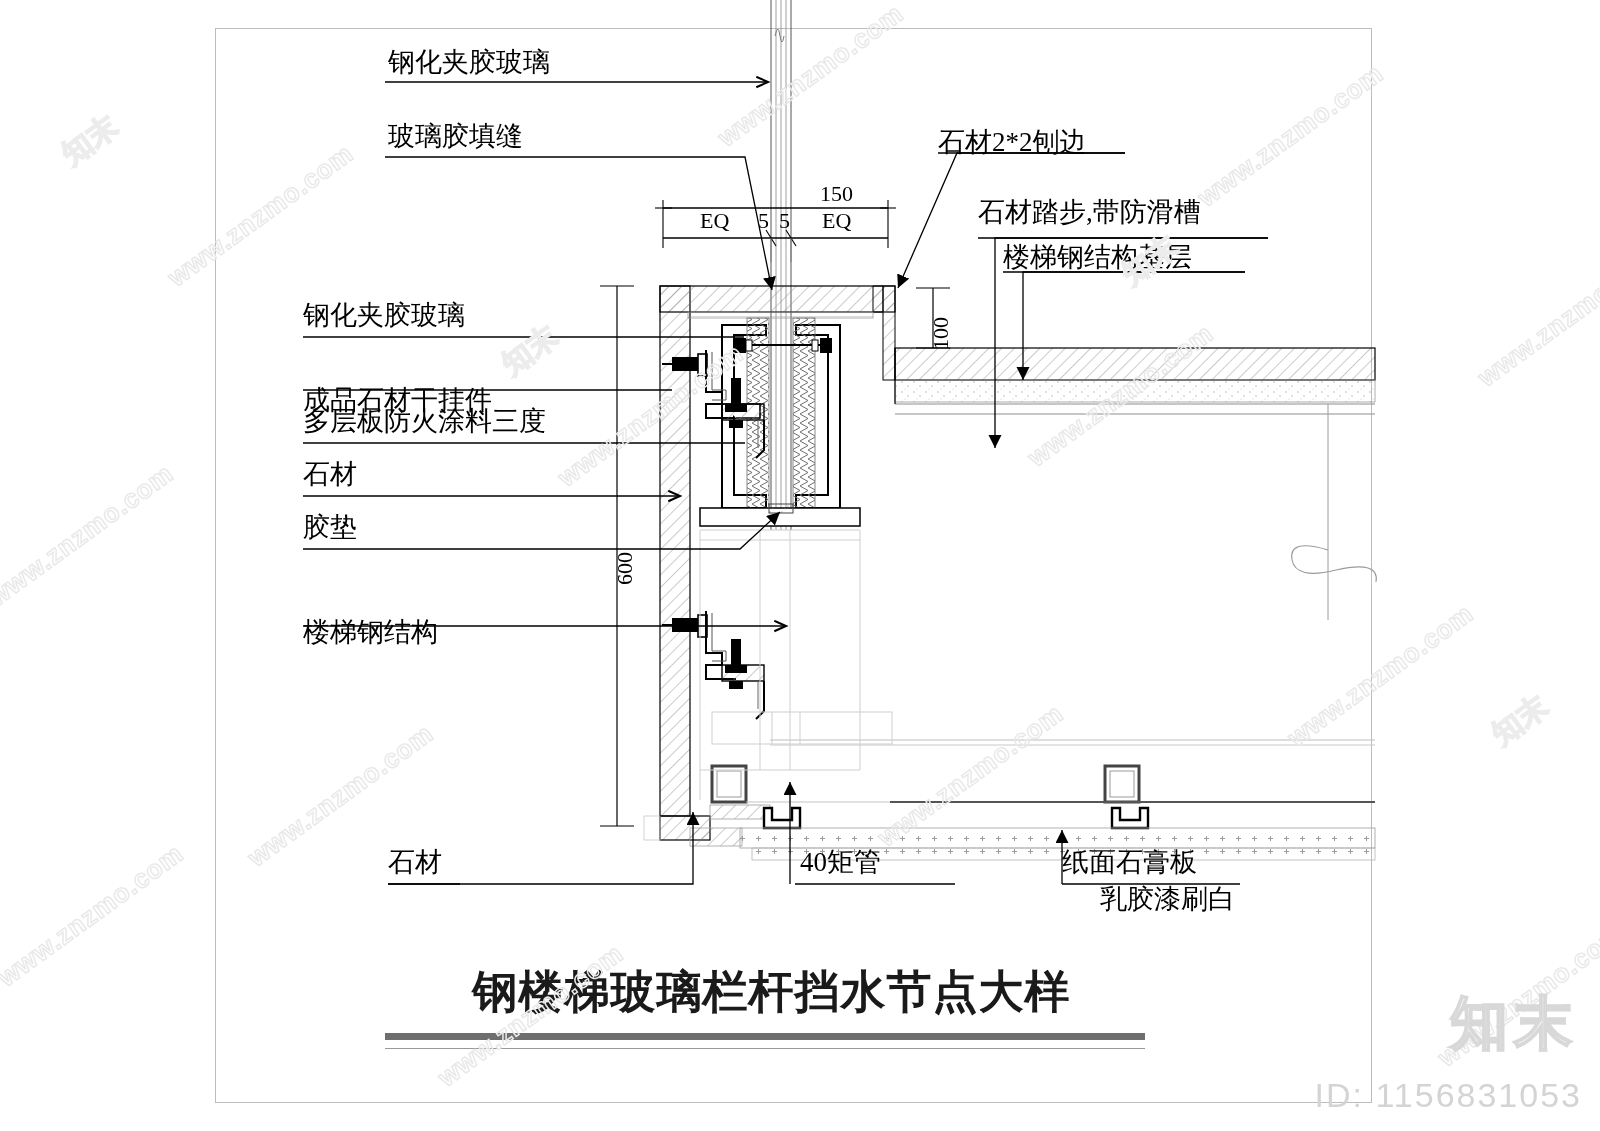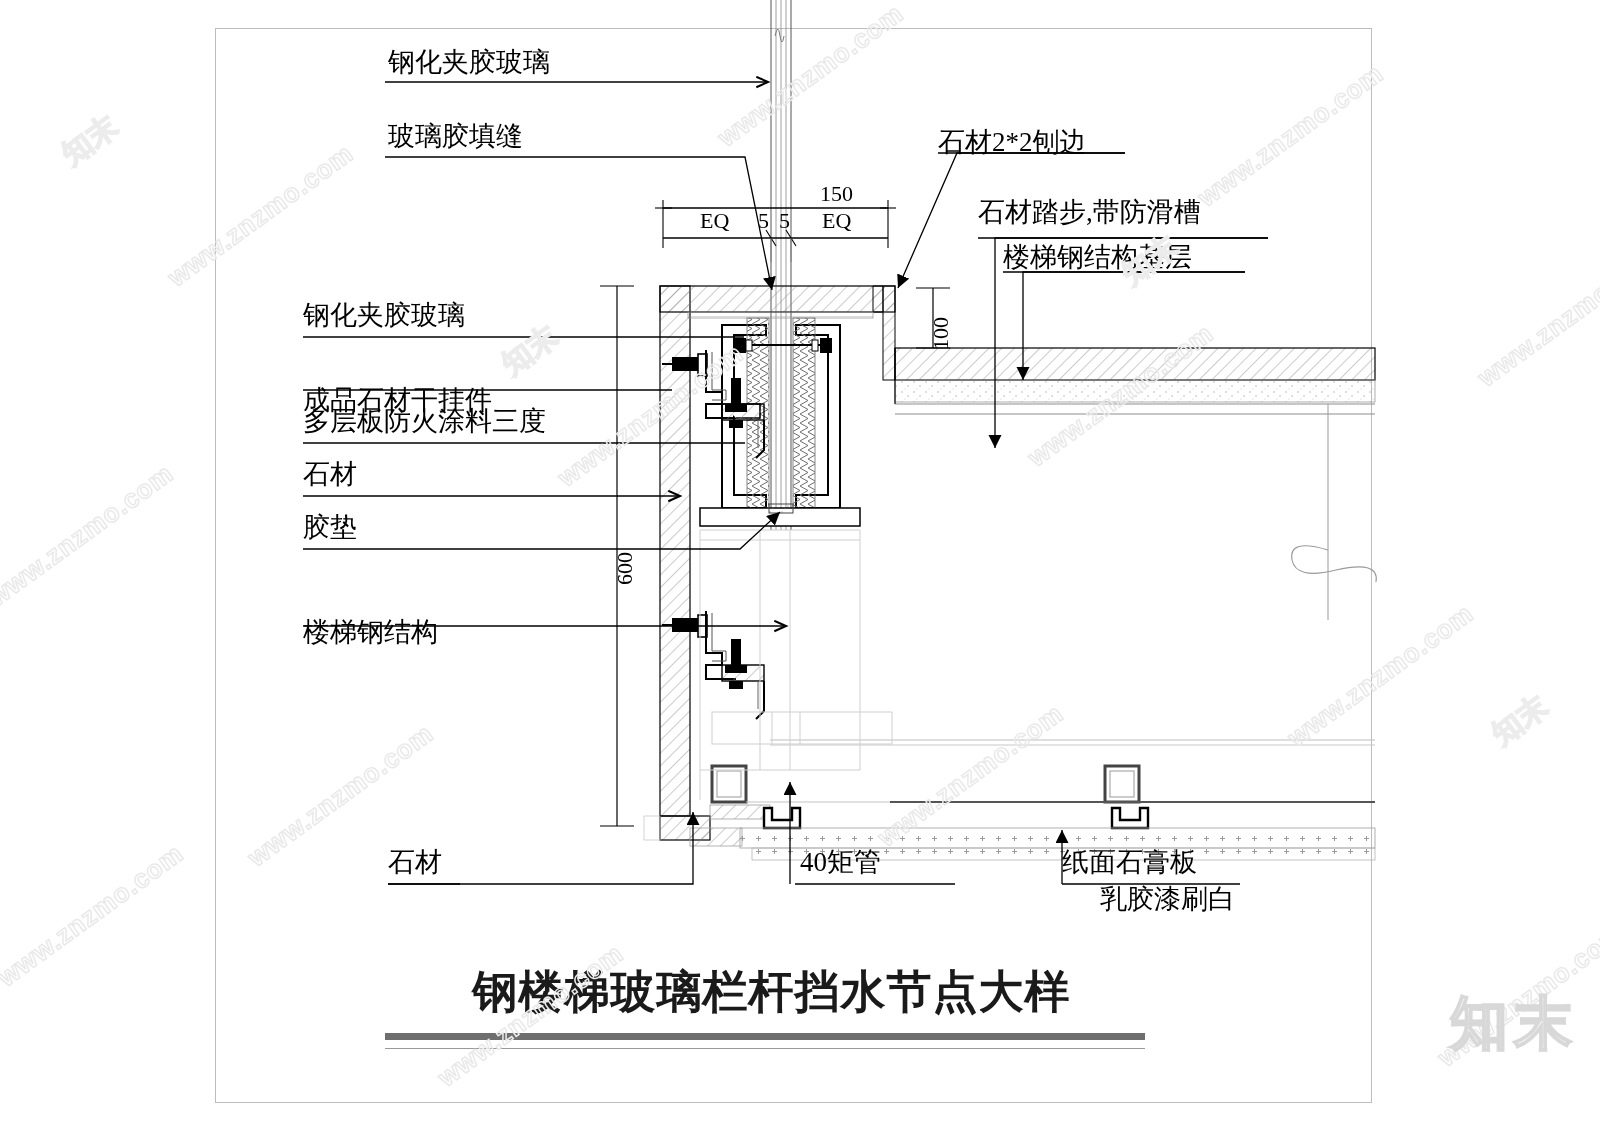--- a/index.html
+++ b/index.html
@@ -449,6 +449,7 @@
   </div>
 
   <div id="brandmark">知末</div>
+  <div id="brandid">ID: 1156831053</div>
 
 </div>
 

